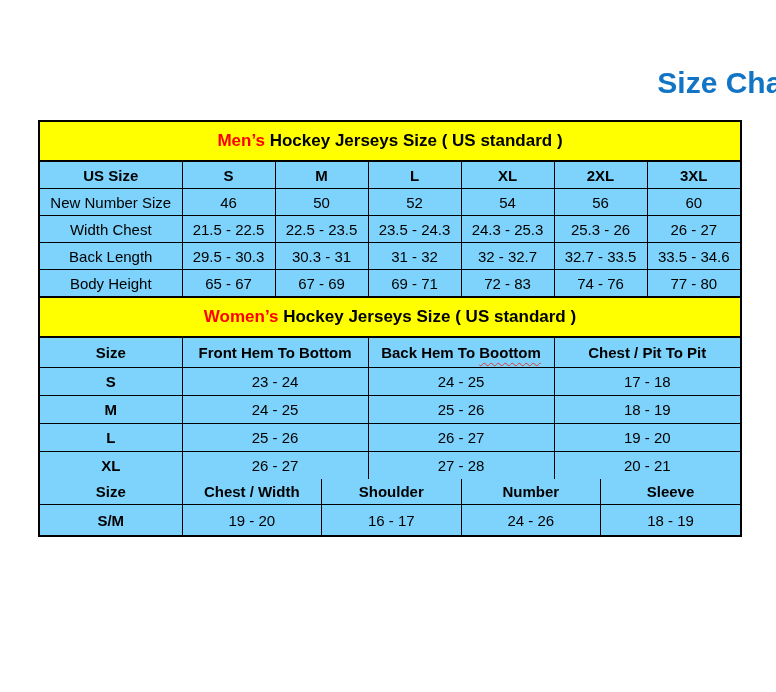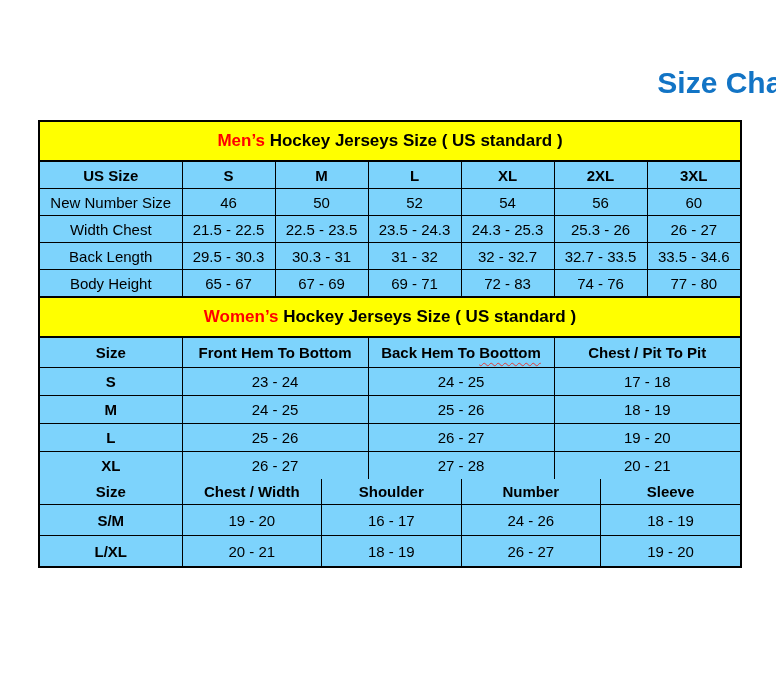--- a/index.html
+++ b/index.html
@@ -234,13 +234,6 @@
             <td>24 - 26</td>
             <td>18 - 19</td>
           </tr>
-          <tr>
-            <td>L/XL</td>
-            <td>20 - 21</td>
-            <td>18 - 19</td>
-            <td>26 - 27</td>
-            <td>19 - 20</td>
-          </tr>
         </tbody>
       </table>
   </div>

